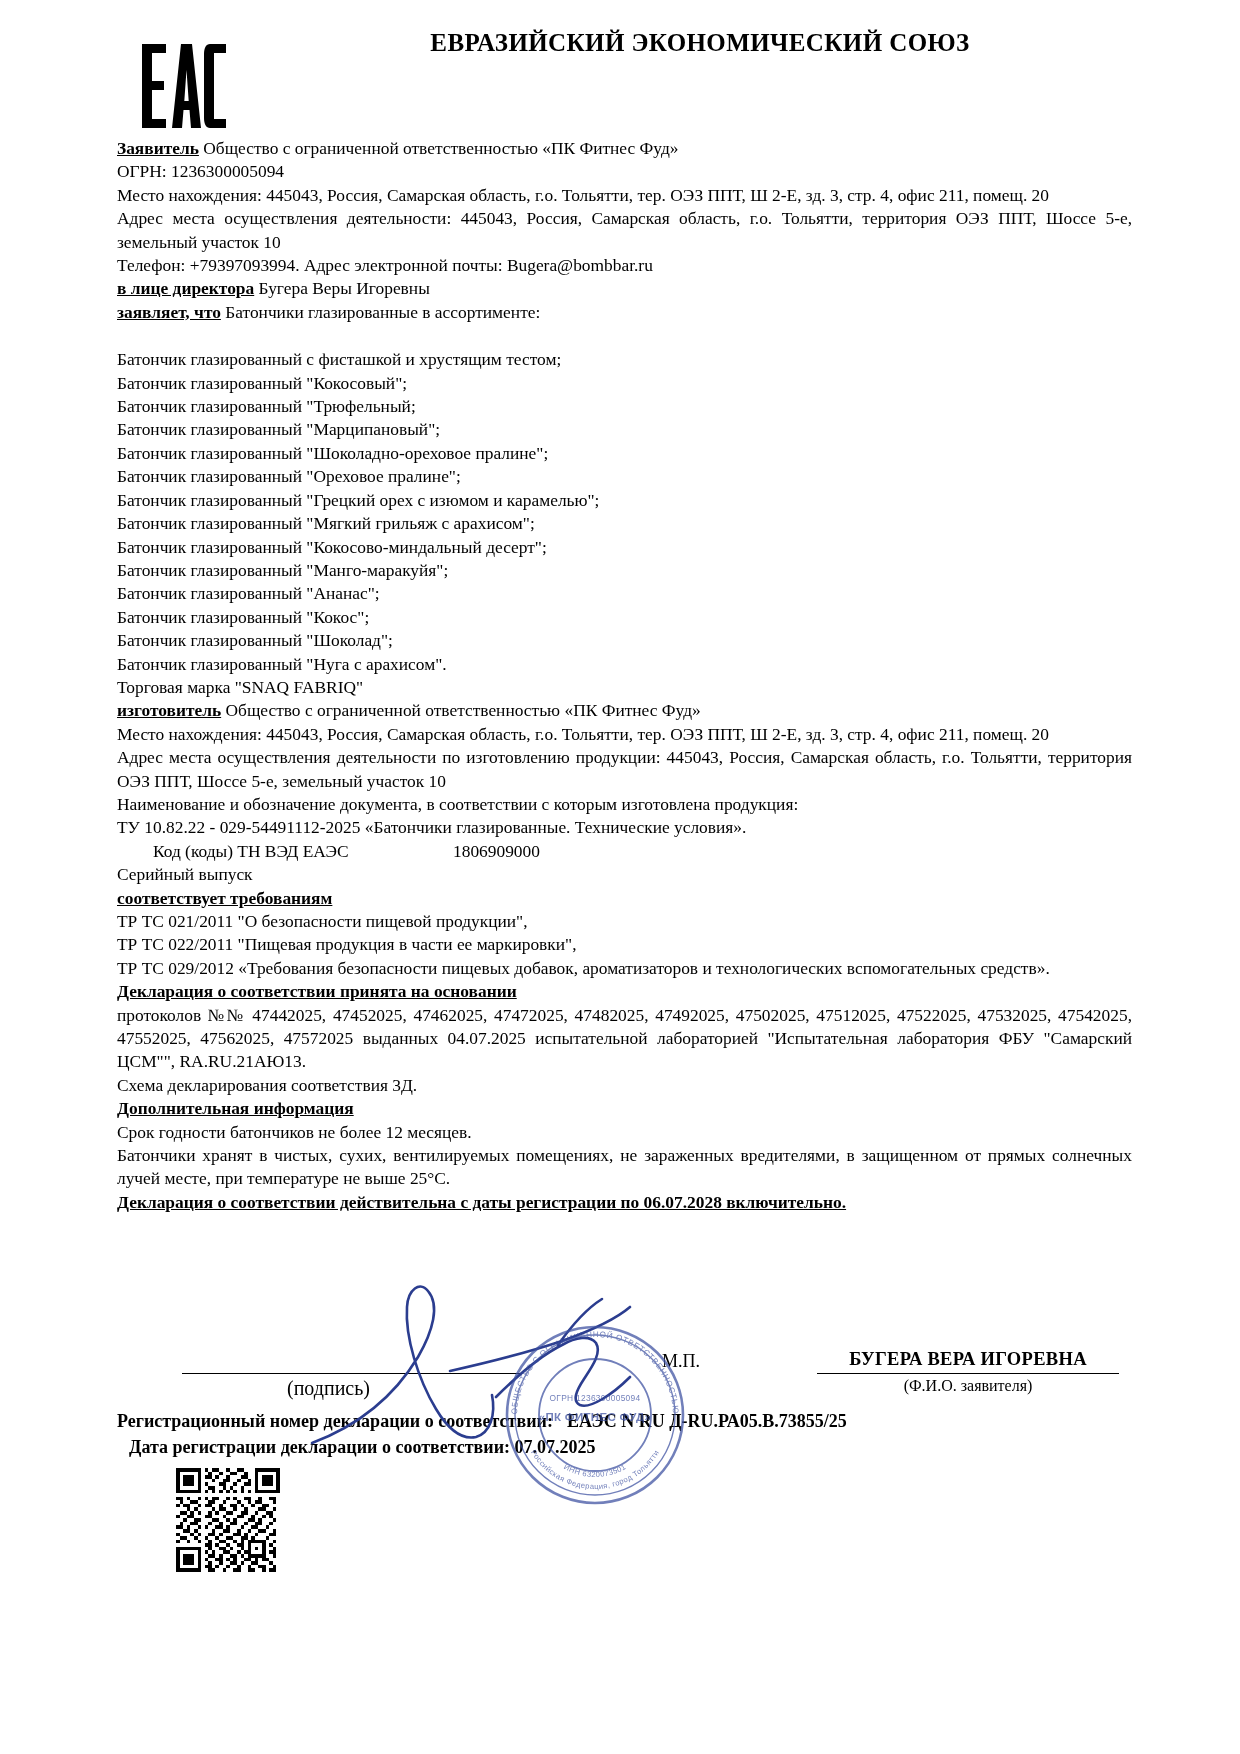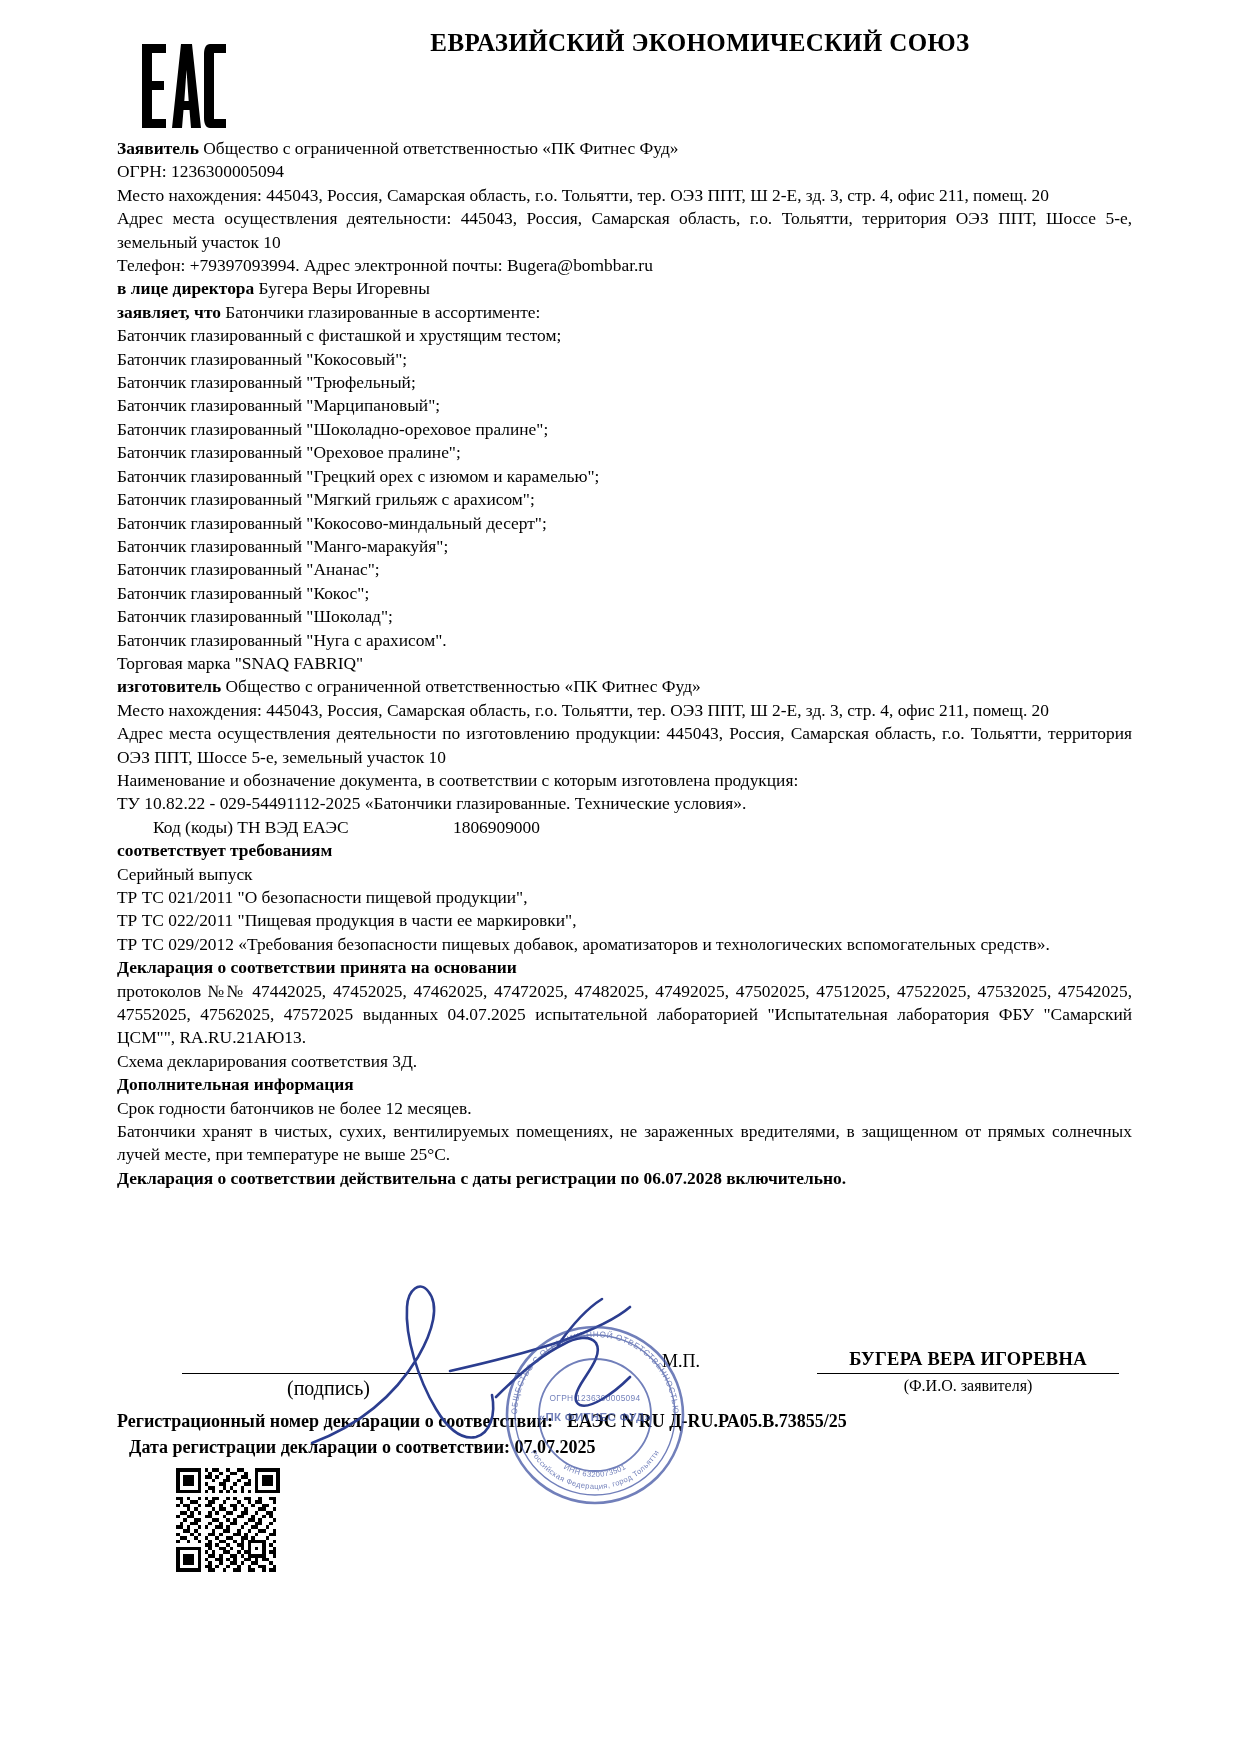--- a/index.html
+++ b/index.html
@@ -76,7 +76,7 @@
     text-align: justify;
     text-justify: inter-word;
   }
-  .b { font-weight: bold; }
+  .b { font-weight: bold; text-decoration: underline; }
 
   .indent-list { padding-left: 0; }
 

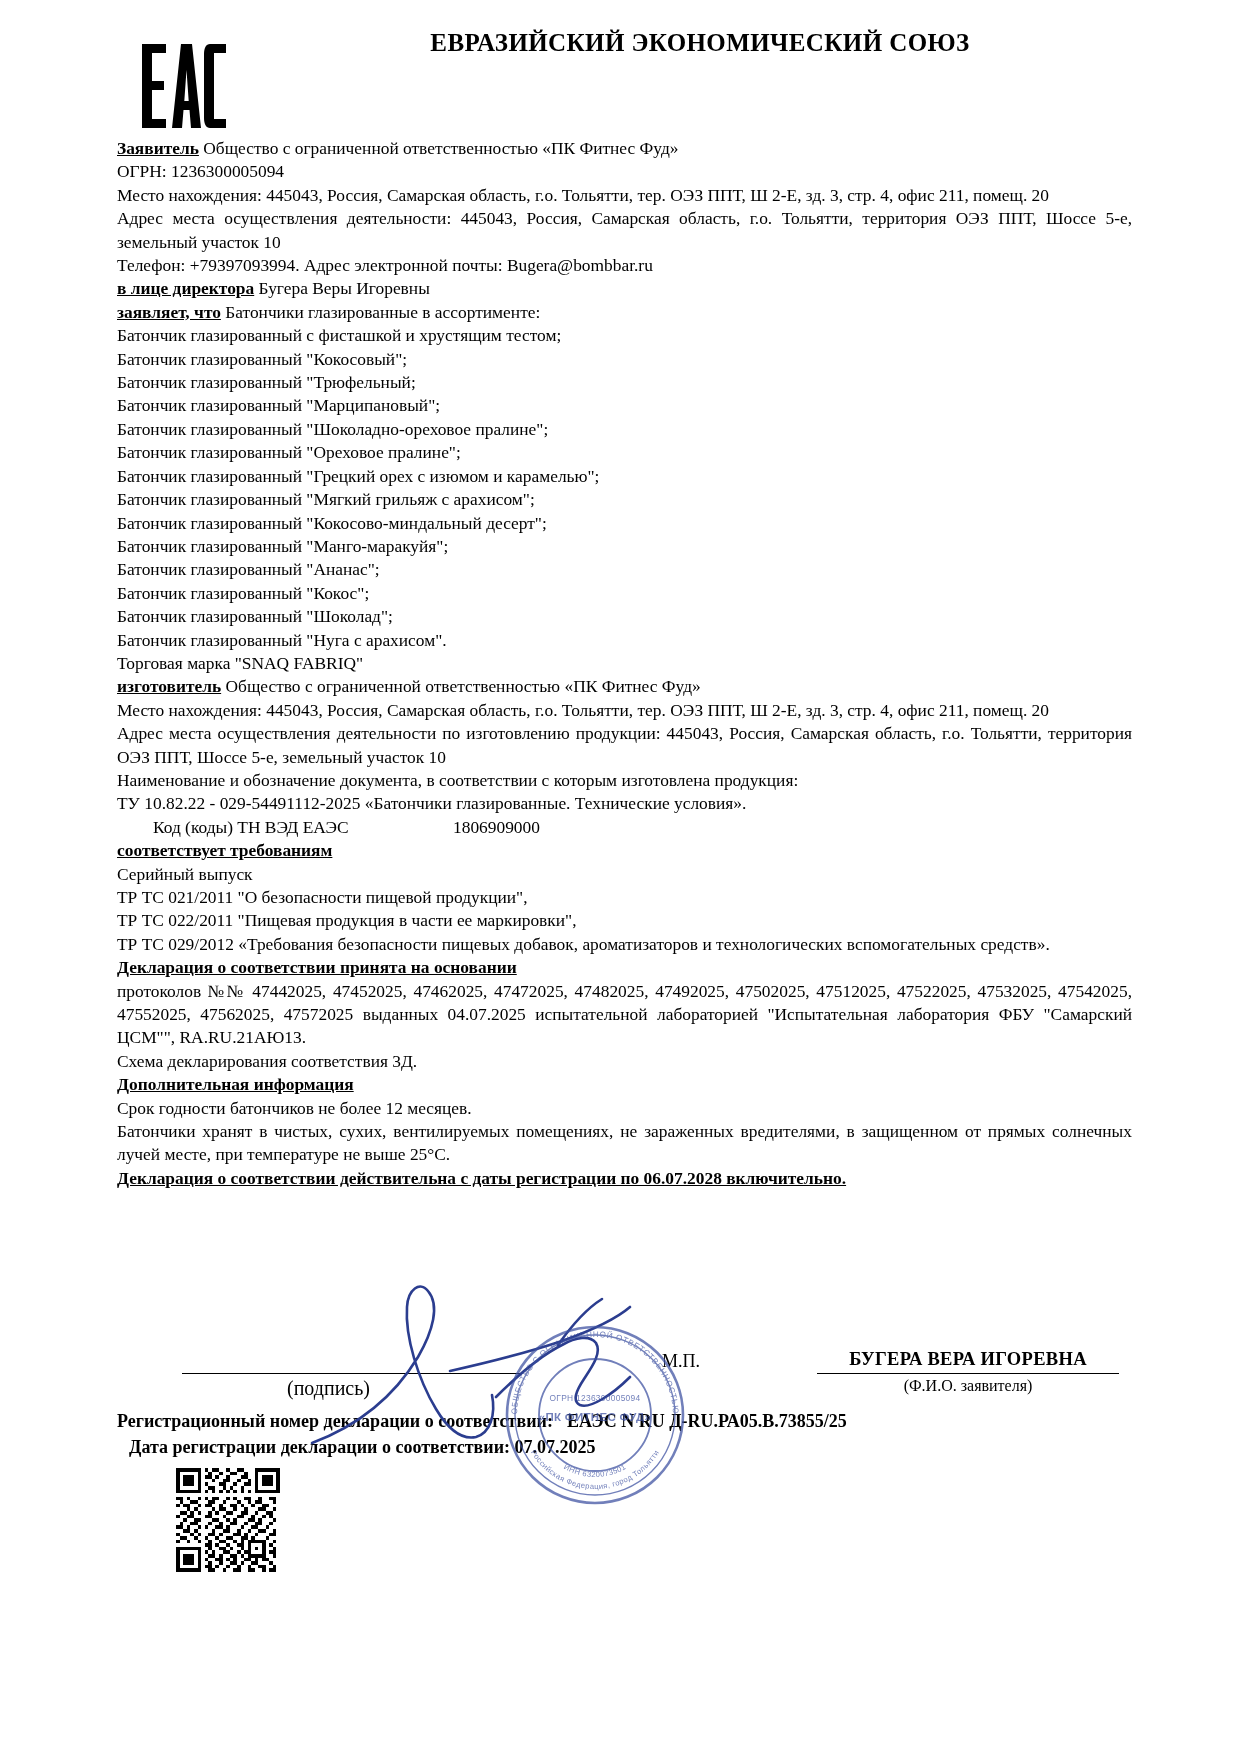--- a/index.html
+++ b/index.html
@@ -78,7 +78,7 @@
   }
   .b { font-weight: bold; text-decoration: underline; }
 
-  .indent-list { padding-left: 0; }
+  .indent-list { padding-left: 0; margin-top: 24px; }
 
   .code-row {
     display: flex;

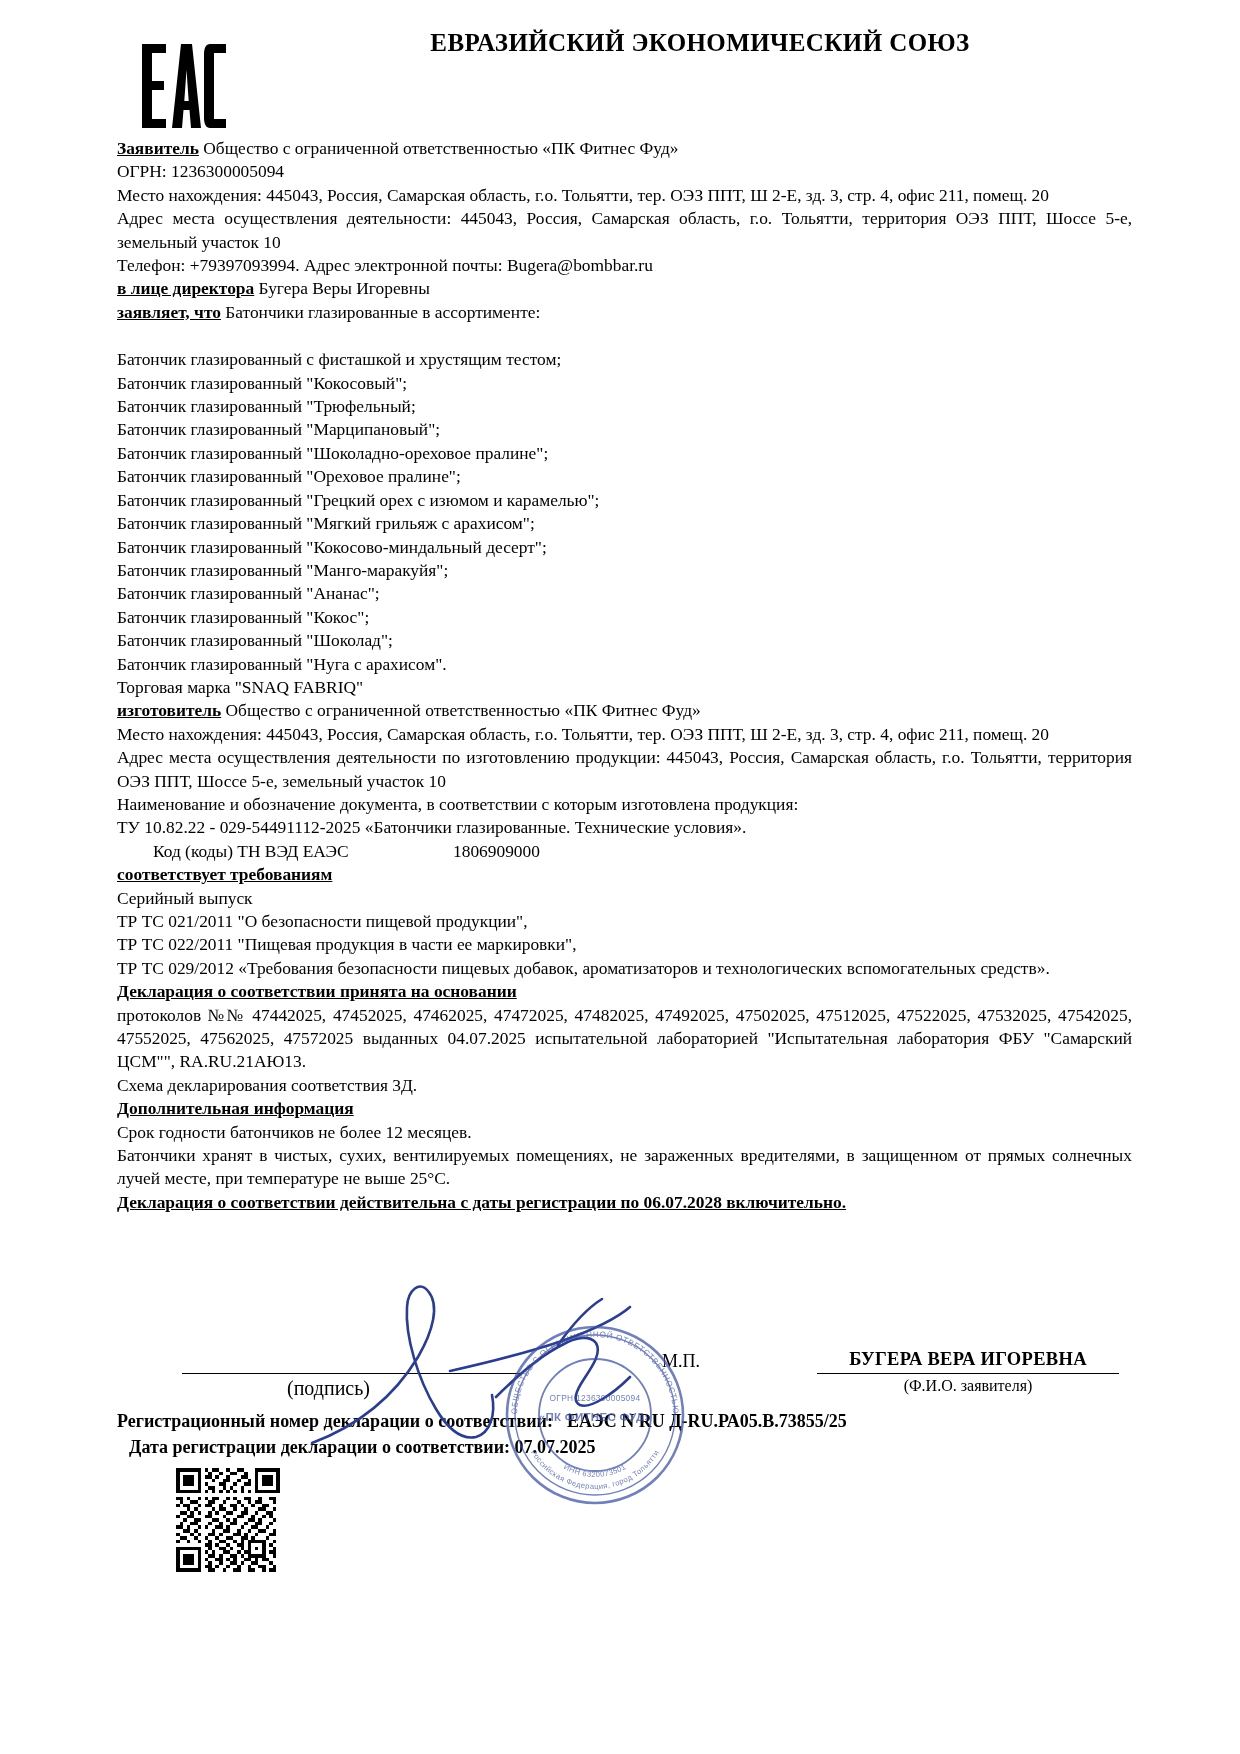--- a/index.html
+++ b/index.html
@@ -256,9 +256,9 @@
       <span class="c2">1806909000</span>
     </div>
 
+    <p class="ln">Серийный выпуск</p>
+
     <p class="ln b">соответствует требованиям</p>
-
-    <p class="ln">Серийный выпуск</p>
     <p class="ln">ТР ТС 021/2011 "О безопасности пищевой продукции",</p>
     <p class="ln">ТР ТС 022/2011 "Пищевая продукция в части ее маркировки",</p>
     <p class="ln just">ТР ТС 029/2012 «Требования безопасности пищевых добавок, ароматизаторов и технологических вспомогательных средств».</p>

